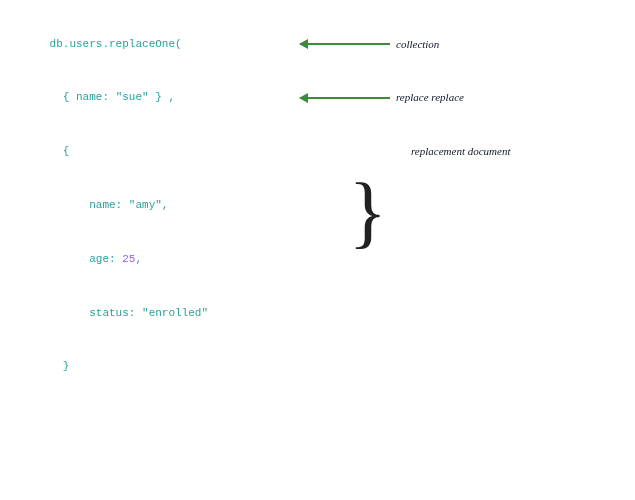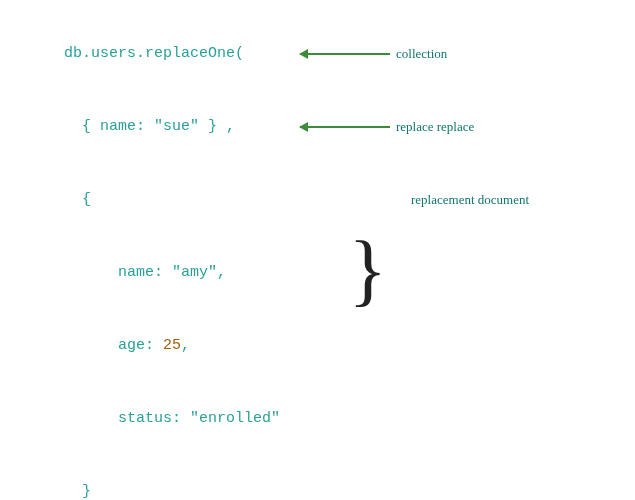--- a/index.html
+++ b/index.html
@@ -33,7 +33,7 @@
 
     .code-part {
       font-family: 'Courier New', Courier, monospace;
-      font-size: 15px;
+      font-size: 11px;
       white-space: pre;
       min-width: 280px;
     }

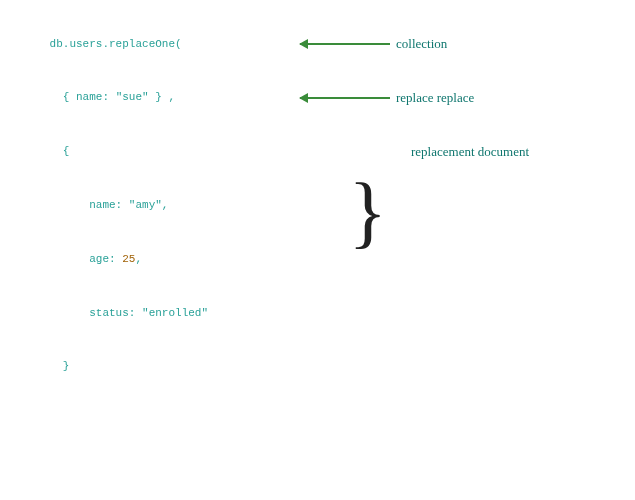--- a/index.html
+++ b/index.html
@@ -67,8 +67,9 @@
 
     .annotation-text {
       font-family: Georgia, serif;
-      font-size: 13px;
-      color: #0f766e;
+      font-size: 11px;
+      color: #0f172a;
+      font-style: italic;
     }
   </style>
 </head>

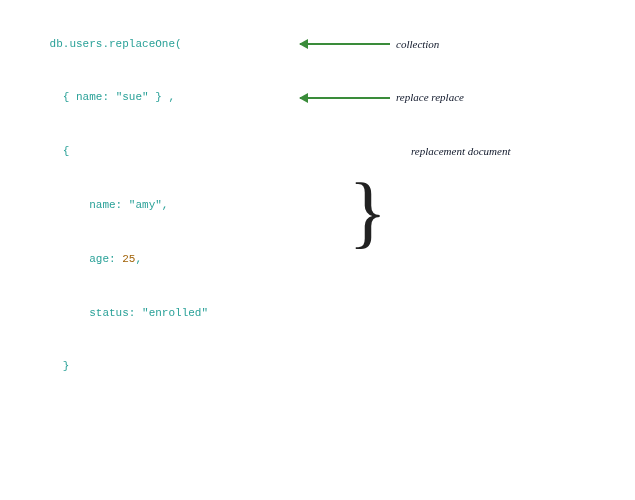--- a/index.html
+++ b/index.html
@@ -118,7 +118,7 @@
 
     <div class="annotated-line">
       <div class="code-part">
-        <span class="kw-teal">    age: <span style="color:#a16207">25</span>,</span>
+        <span class="kw-teal">    age: <span style="color:#8b5cf6">25</span>,</span>
       </div>
     </div>
 

